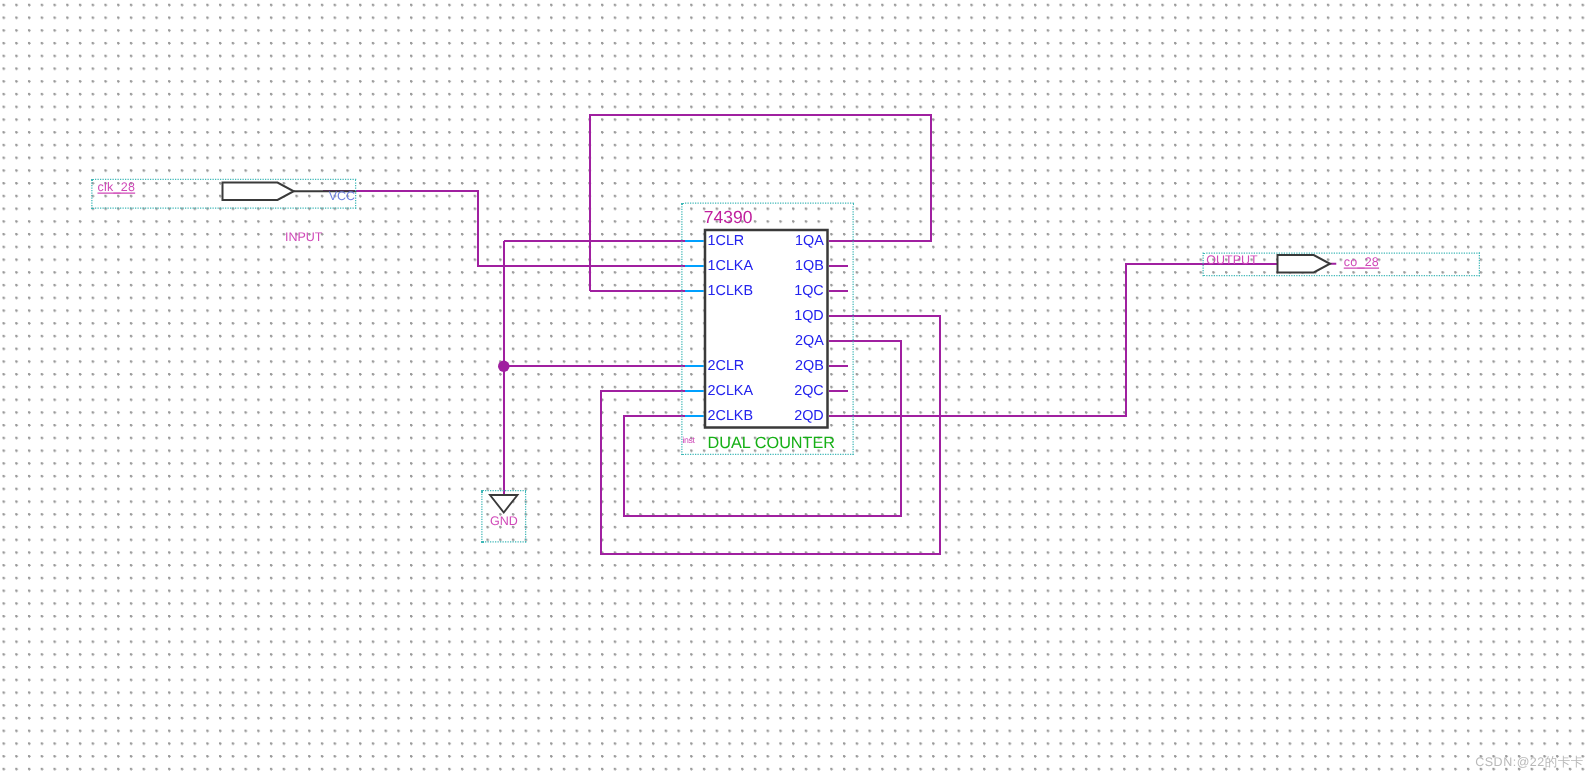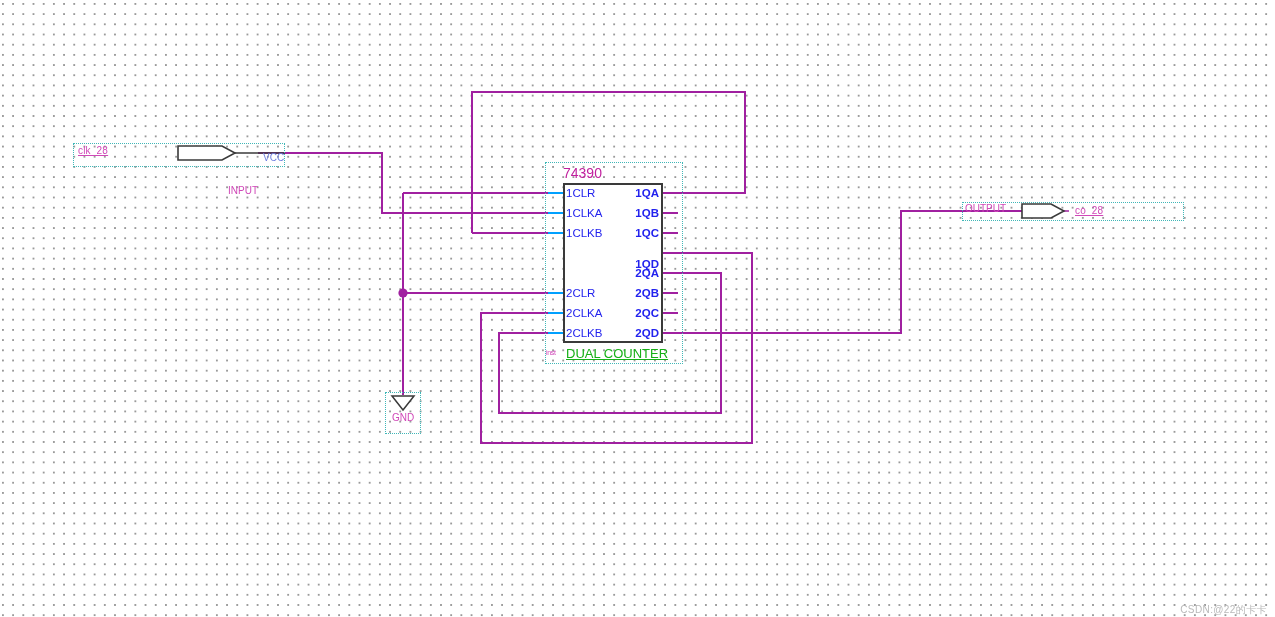--- a/index.html
+++ b/index.html
@@ -68,7 +68,7 @@
     position: absolute;
     color: #2222ee;
     font-size: 11.5px;
-    font-weight: 700;
+    font-weight: 400;
     width: 42px;
     text-align: right;
     left: 617px;

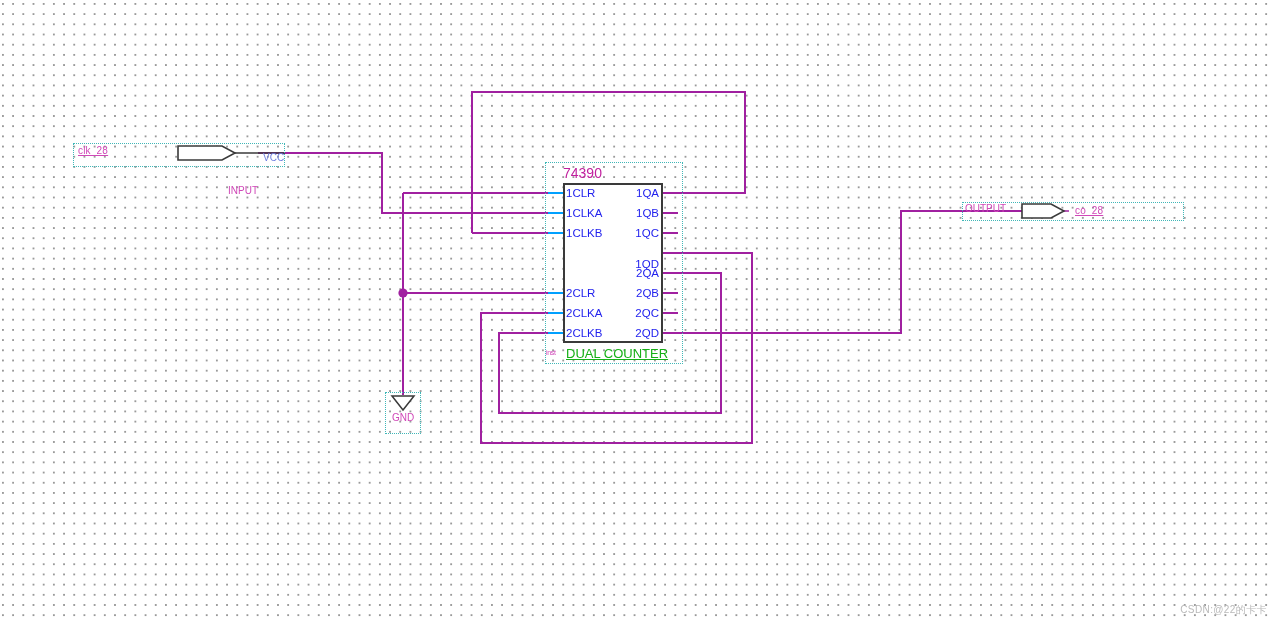--- a/index.html
+++ b/index.html
@@ -211,7 +211,7 @@
   <div class="pin-r" style="top:187px">1QA</div>
   <div class="pin-r" style="top:207px">1QB</div>
   <div class="pin-r" style="top:227px">1QC</div>
-  <div class="pin-r" style="top:258px">1QD</div>
+  <div class="pin-r" style="top:247px">1QD</div>
   <div class="pin-r" style="top:267px">2QA</div>
   <div class="pin-r" style="top:287px">2QB</div>
   <div class="pin-r" style="top:307px">2QC</div>

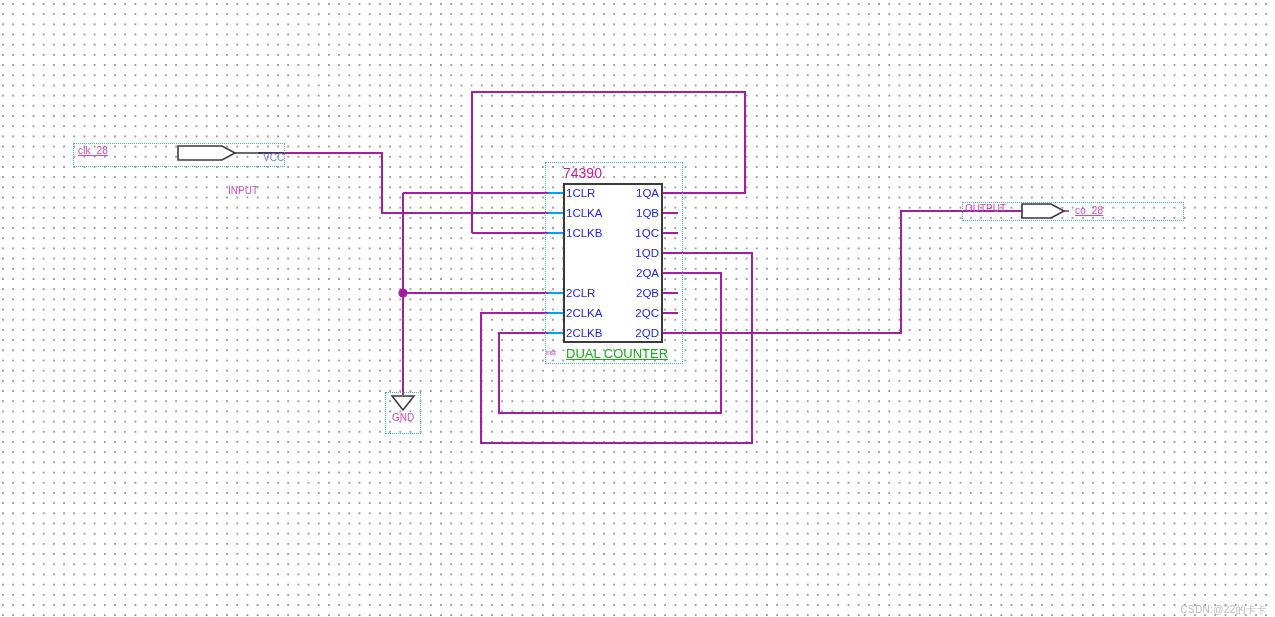--- a/index.html
+++ b/index.html
@@ -87,7 +87,6 @@
     top: 346px;
     font-size: 13px;
     color: #16b016;
-    text-decoration: underline;
   }
   
   .io-sel {

